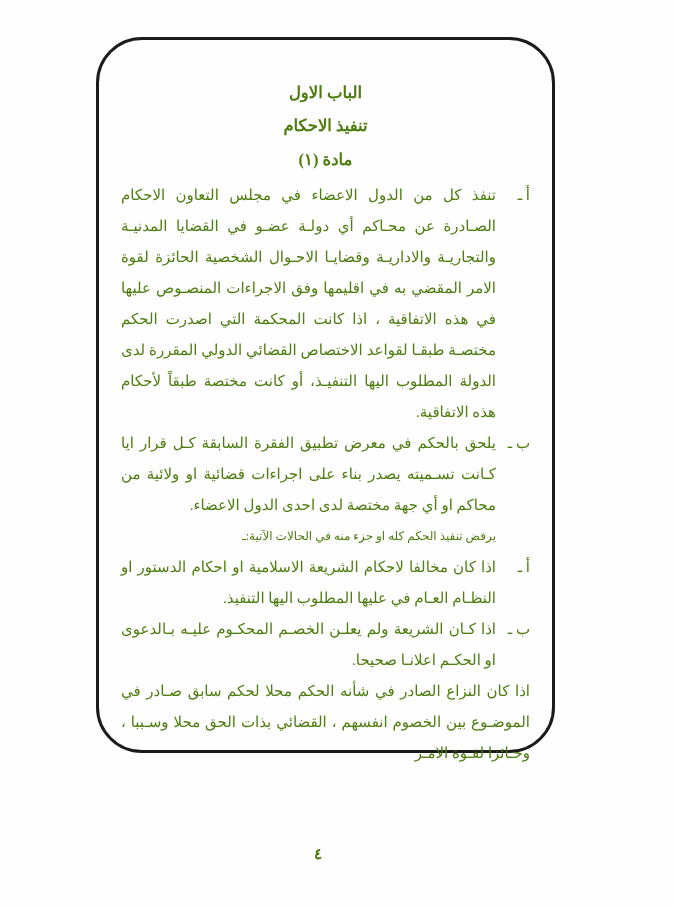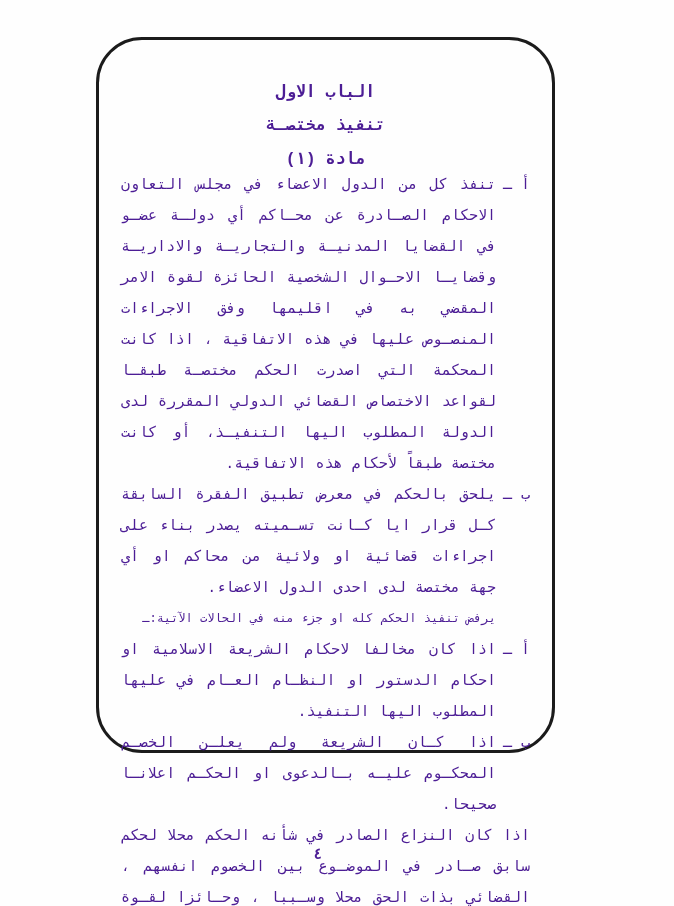--- a/index.html
+++ b/index.html
@@ -12,8 +12,8 @@
     width: 674px;
     height: 906px;
     background: #fefefe;
-    color: #4c1d95;
-    font-family: Liberation Mono, monospace;
+    color: #4d7c0f;
+    font-family: Liberation Serif, serif;
     overflow: hidden;
   }
   .frame {

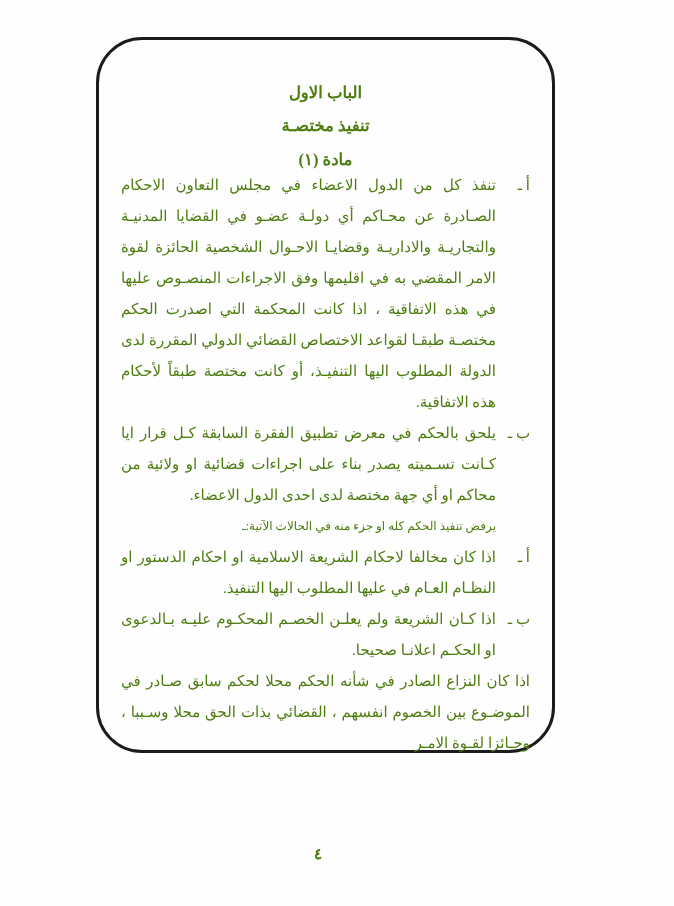--- a/index.html
+++ b/index.html
@@ -77,7 +77,7 @@
 
     <div class="heading chapter">الباب الاول</div>
 
-    <div class="heading section">تنفيذ مختصـة</div>
+    <div class="heading section">تنفيذ الاحكام</div>
 
     <div class="heading article-1">مادة (١)</div>
 

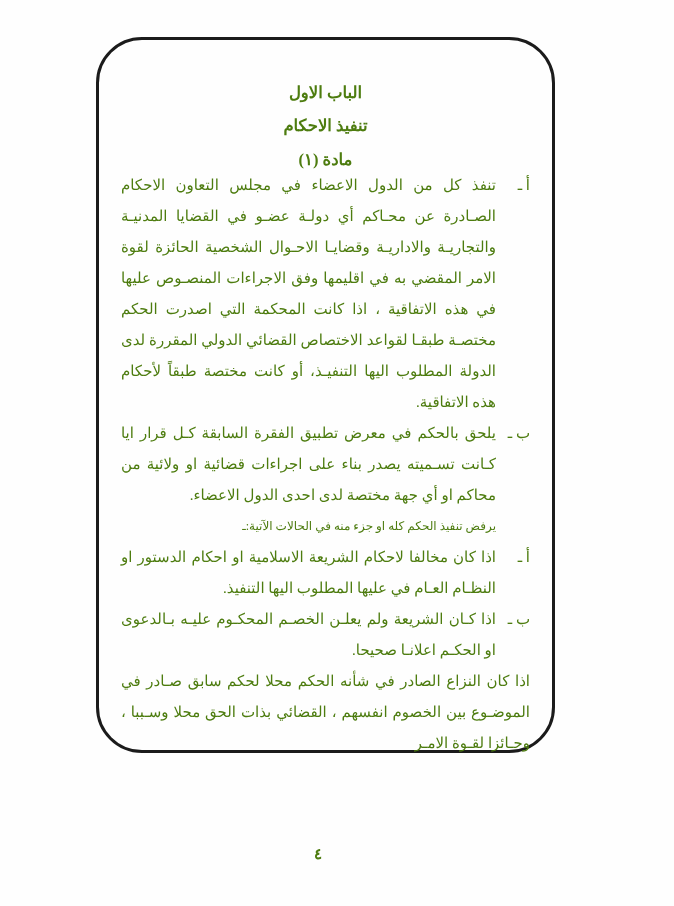--- a/index.html
+++ b/index.html
@@ -36,7 +36,7 @@
   }
   .heading.chapter   { margin-bottom: 12px; }
   .heading.section   { margin-bottom: 13px; }
-  .heading.article-1 { }
+  .heading.article-1 { margin-bottom: 10px; }
   .heading.article-2 { margin-top: 28px; margin-bottom: 8px; }
   .intro {
     font-size: 12px;

